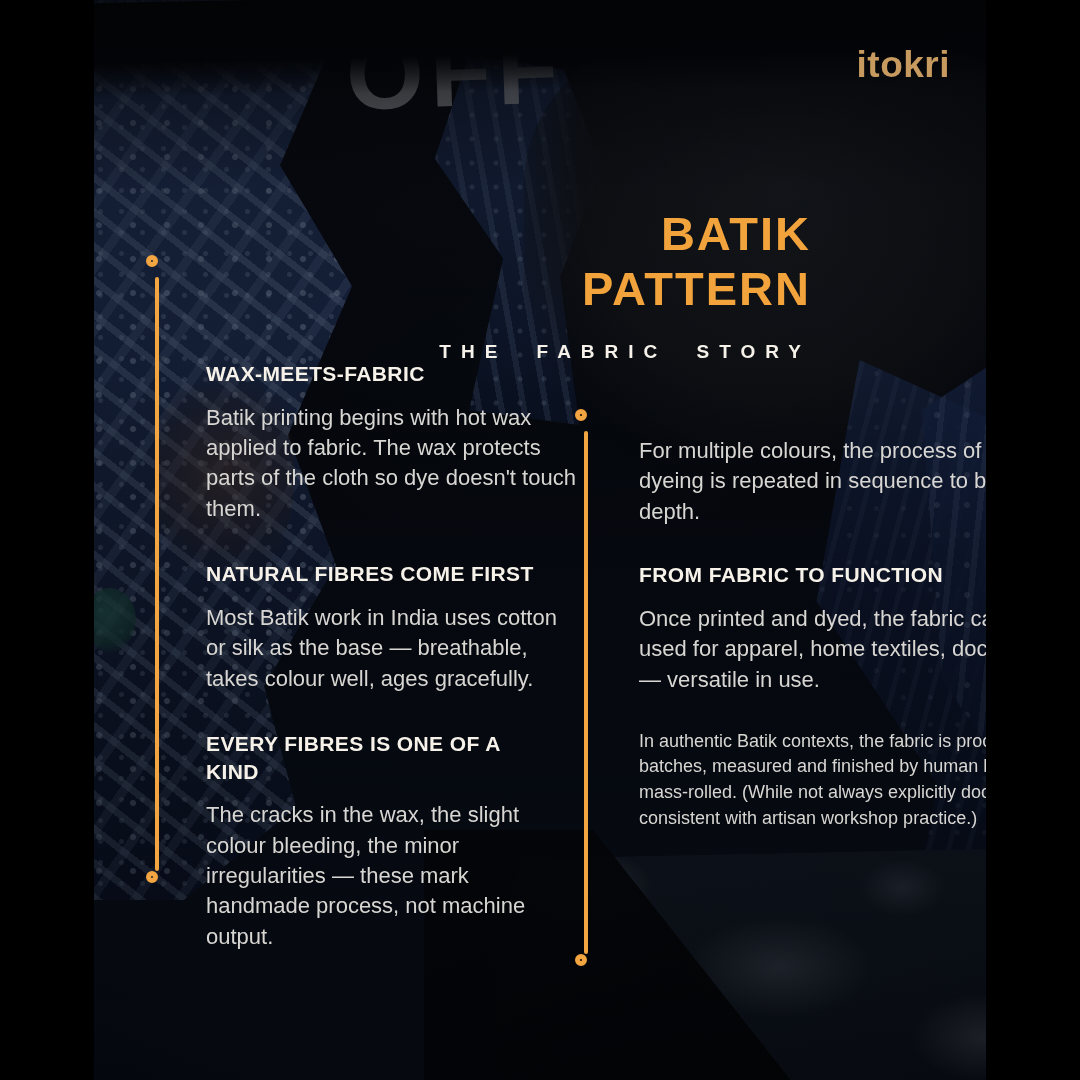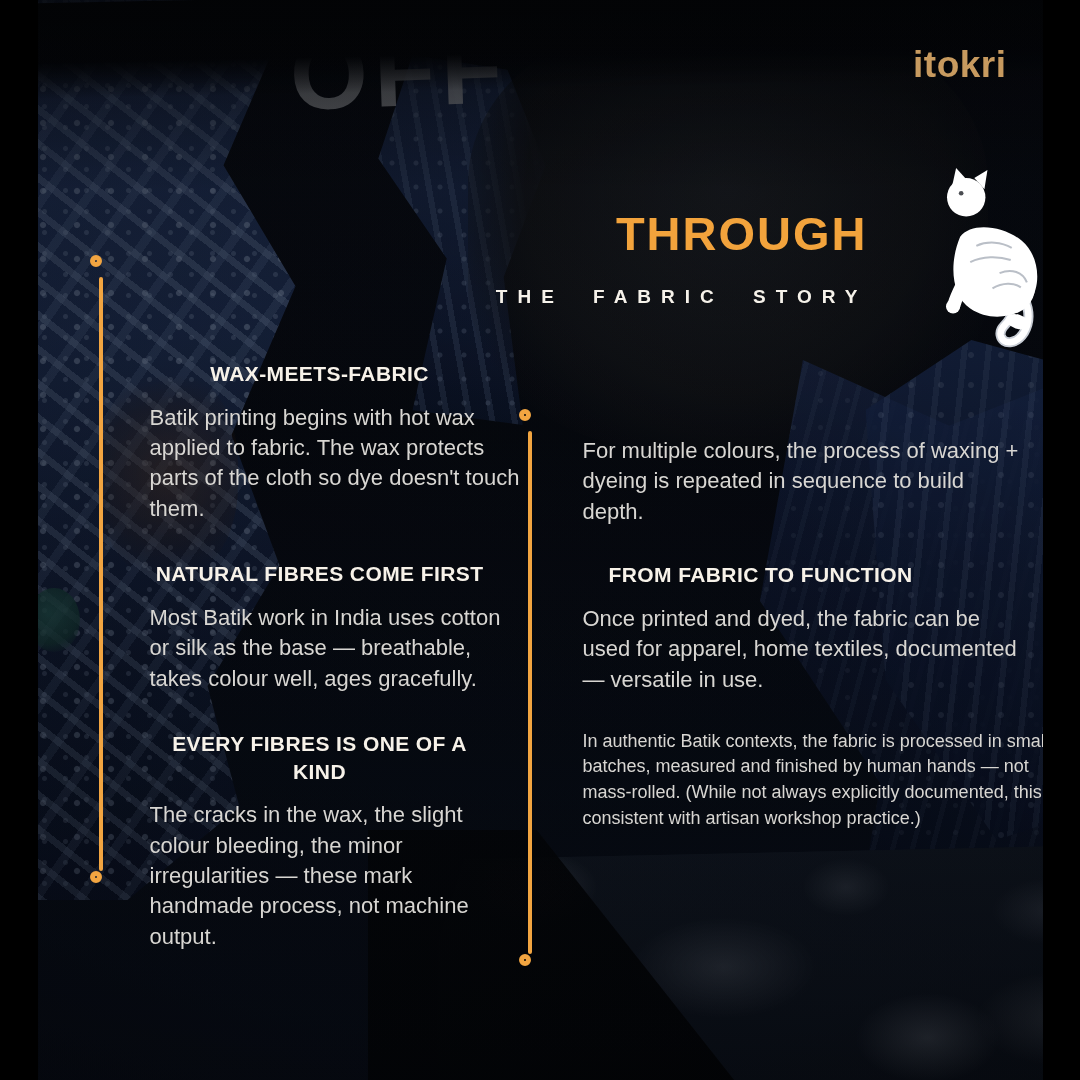--- a/index.html
+++ b/index.html
@@ -5,7 +5,7 @@
   * { margin:0; padding:0; box-sizing:border-box; }
   html,body { background:#000; }
   body { font-family:"Liberation Sans","DejaVu Sans",sans-serif; }
-  .canvas { position:relative; width:1005px; height:1080px; margin:0 auto; overflow:hidden; background:#05070c; }
+  .canvas { position:relative; width:892px; height:1080px; margin:0 auto; overflow:hidden; background:#05070c; }
 
   
   .bg, .bg > div { position:absolute; }

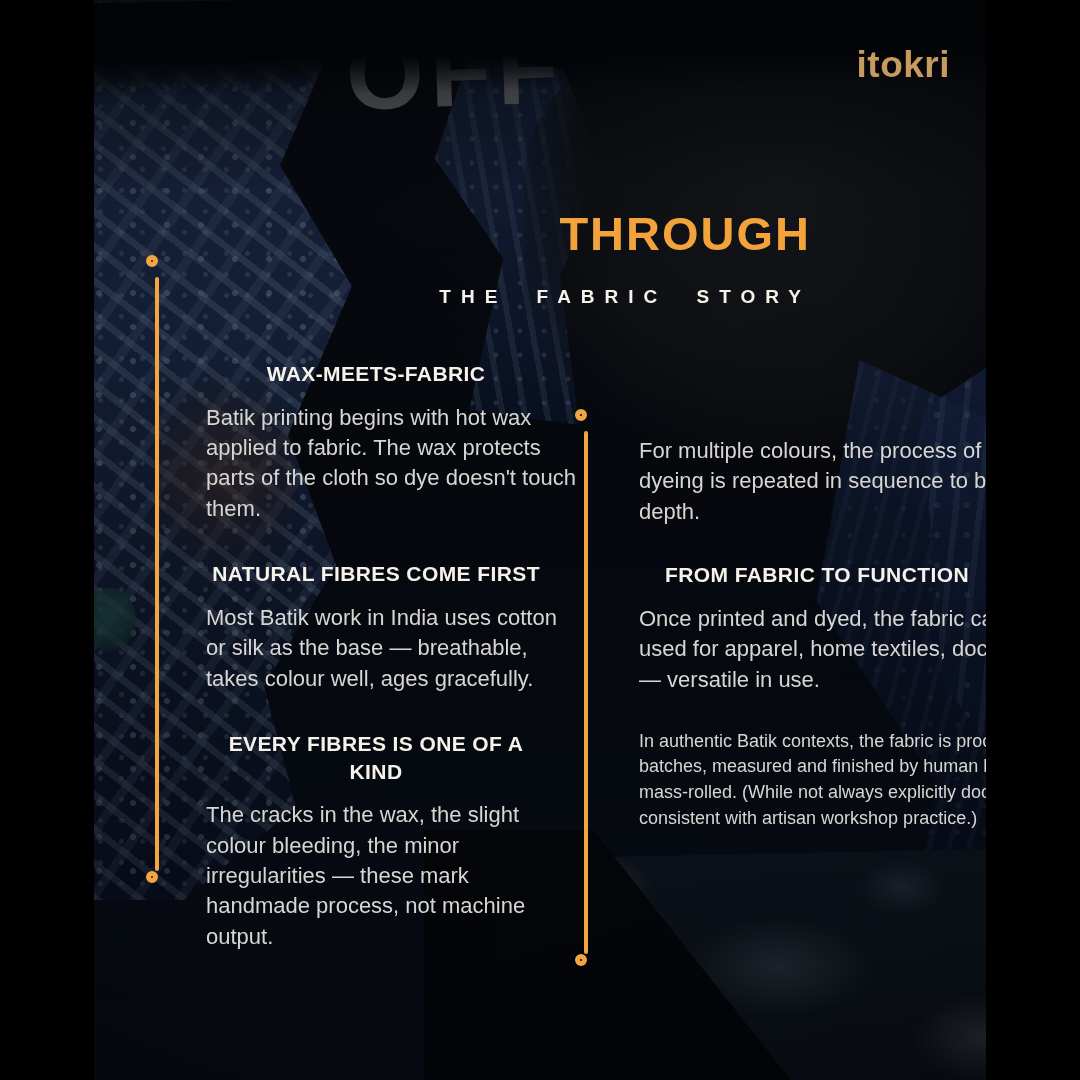--- a/index.html
+++ b/index.html
@@ -152,6 +152,7 @@
   <div class="logo">itokri</div>
 
   <div class="title-block">
+    <div class="title-line">BATIK</div>
     <div class="title-line">THROUGH</div>
     <div class="subtitle">THE FABRIC STORY</div>
   </div>

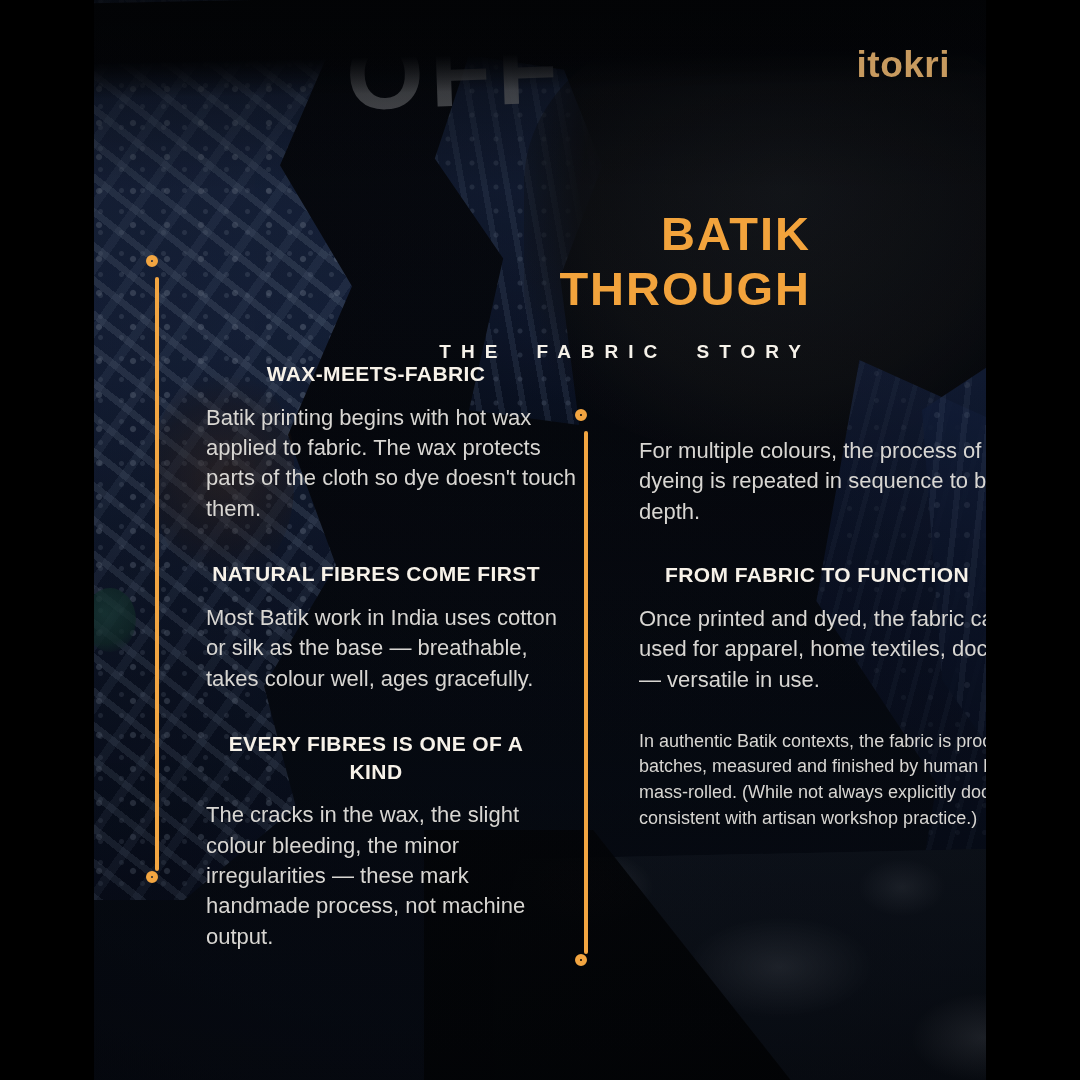--- a/index.html
+++ b/index.html
@@ -153,7 +153,7 @@
 
   <div class="title-block">
     <div class="title-line">BATIK</div>
-    <div class="title-line">THROUGH</div>
+    <div class="title-line">PATTERN</div>
     <div class="subtitle">THE FABRIC STORY</div>
   </div>
 

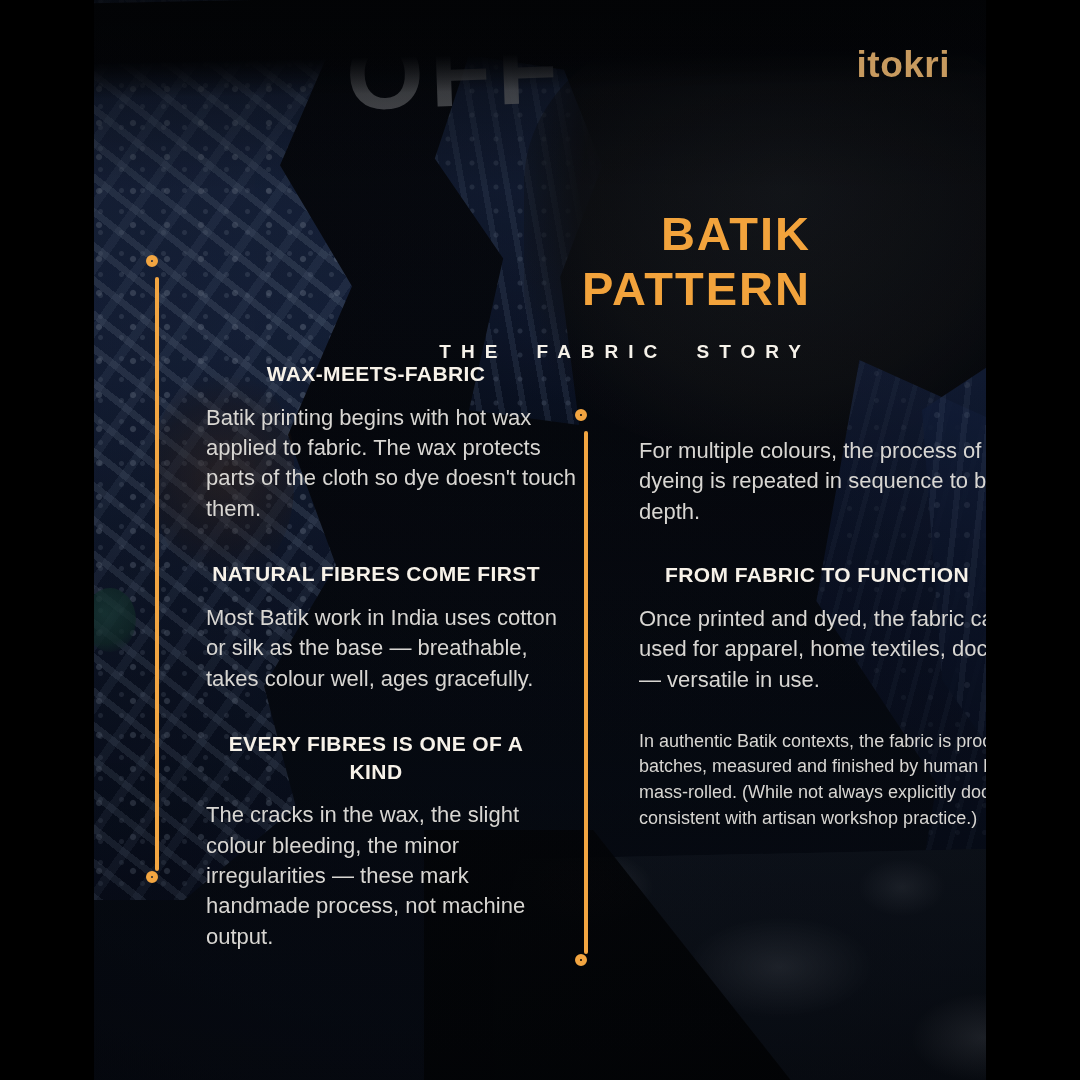--- a/index.html
+++ b/index.html
@@ -121,7 +121,7 @@
   .section { margin-bottom:36px; }
   .col-right .section { margin-bottom:34px; }
   .section h3 { font-size:21px; font-weight:800; letter-spacing:.4px; line-height:1.32;
-    color:#f7f2e9; margin-bottom:15px; max-width:340px;text-align:center; }
+    color:#f7f2e9; margin-bottom:15px; max-width:340px; }
   .col-right .section h3 { max-width:356px; }
   .section p { font-size:22px; line-height:1.38; color:#d8d6d2; max-width:372px; }
   .col-right .section p { max-width:436px; }

